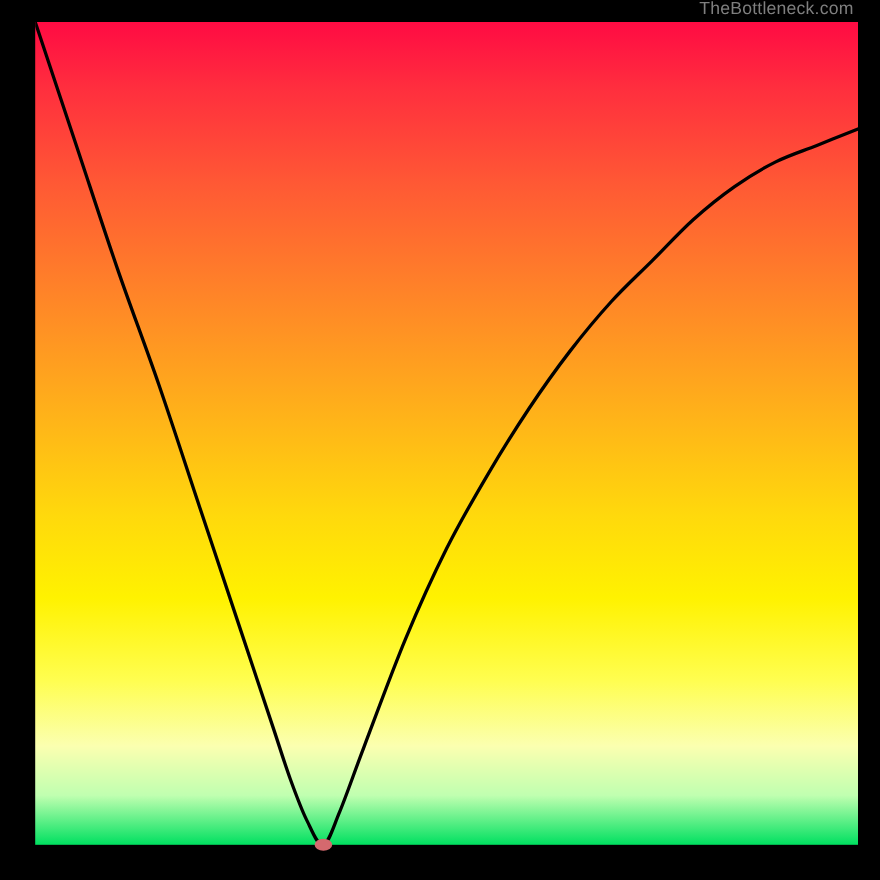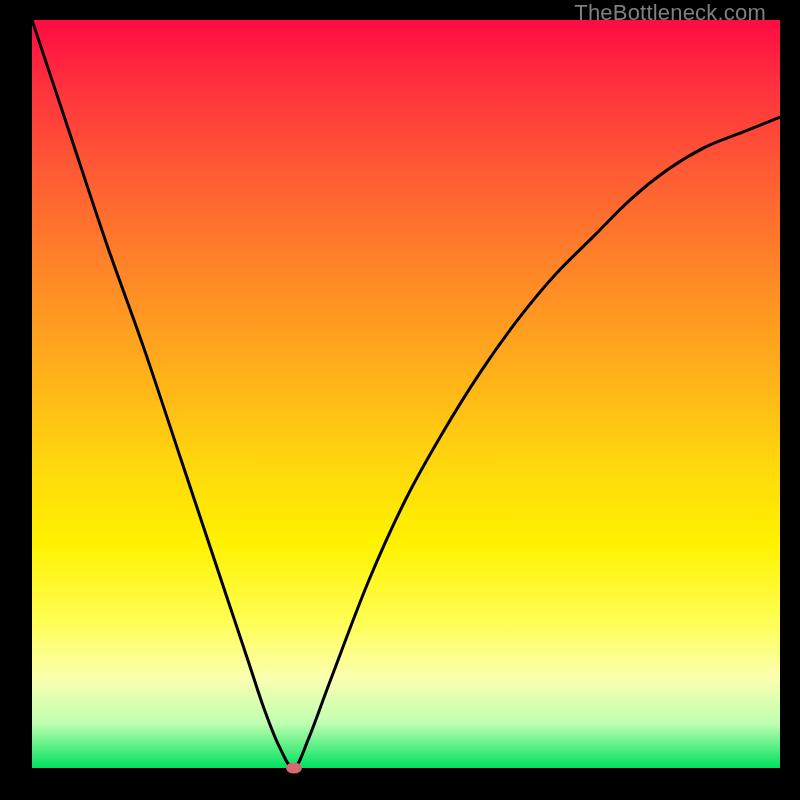--- a/index.html
+++ b/index.html
@@ -42,9 +42,9 @@
   .watermark {
     position: absolute;
     top: 0px;
-    right: 34px;
+    right: 24px;
     color: #7f7f7f;
-    font-size: 22px;
+    font-size: 16px;
     font-weight: 400;
     letter-spacing: 0.2px;
     z-index: 10;

